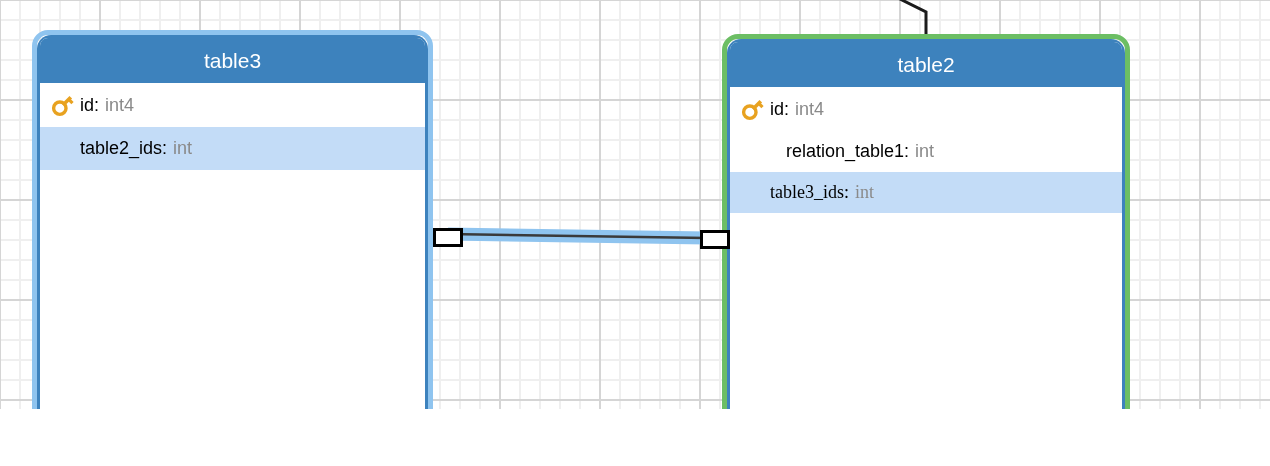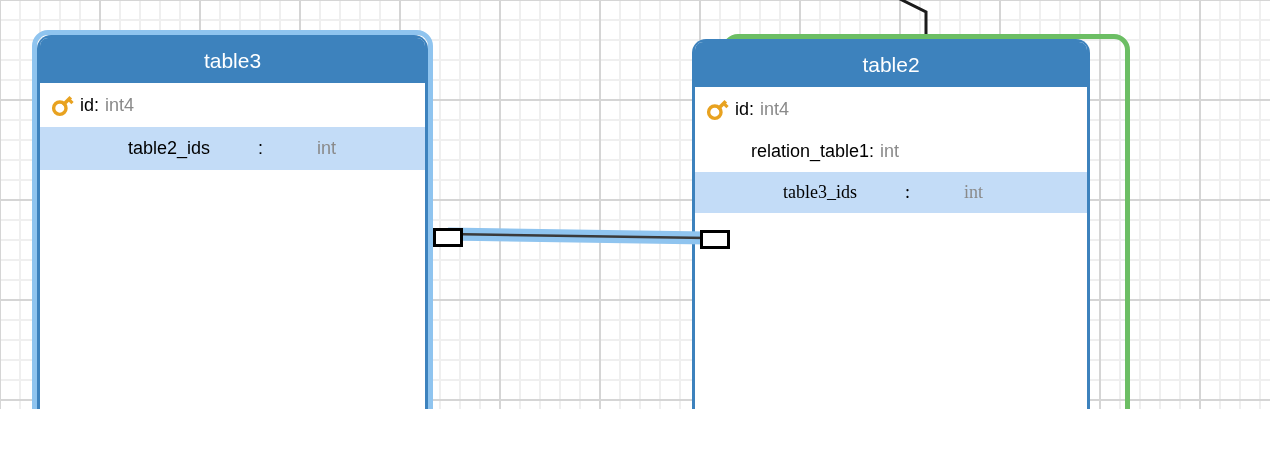--- a/index.html
+++ b/index.html
@@ -163,7 +163,7 @@
 
   <div class="halo halo-green" style="left:722px; top:34px; width:408px; height:437px;"></div>
 
-  <div class="entity" style="left:692px; top:39px; width:398px; height:427px;">
+  <div class="entity" style="left:727px; top:39px; width:398px; height:427px;">
     <div class="entity-inner" style="left:0; top:0; right:0; bottom:0;">
       <div class="entity-header" style="height:45px;">
         <span>table2</span>

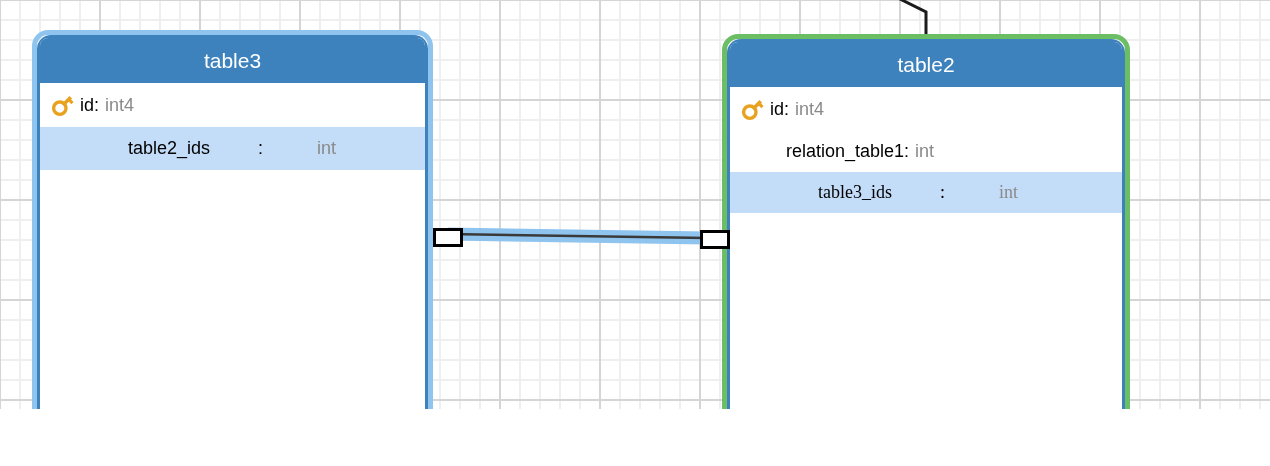--- a/index.html
+++ b/index.html
@@ -71,7 +71,6 @@
   }
   .field-row.selected {
     background: #c3dcf7;
-    gap: 48px;
   }
   .field-icon {
     width: 30px;

